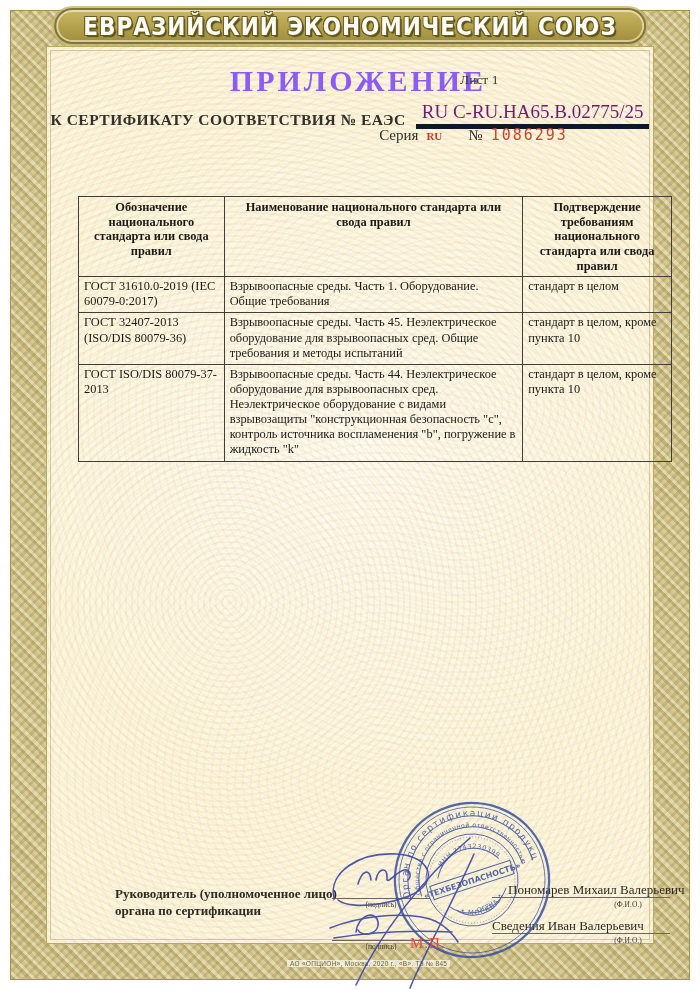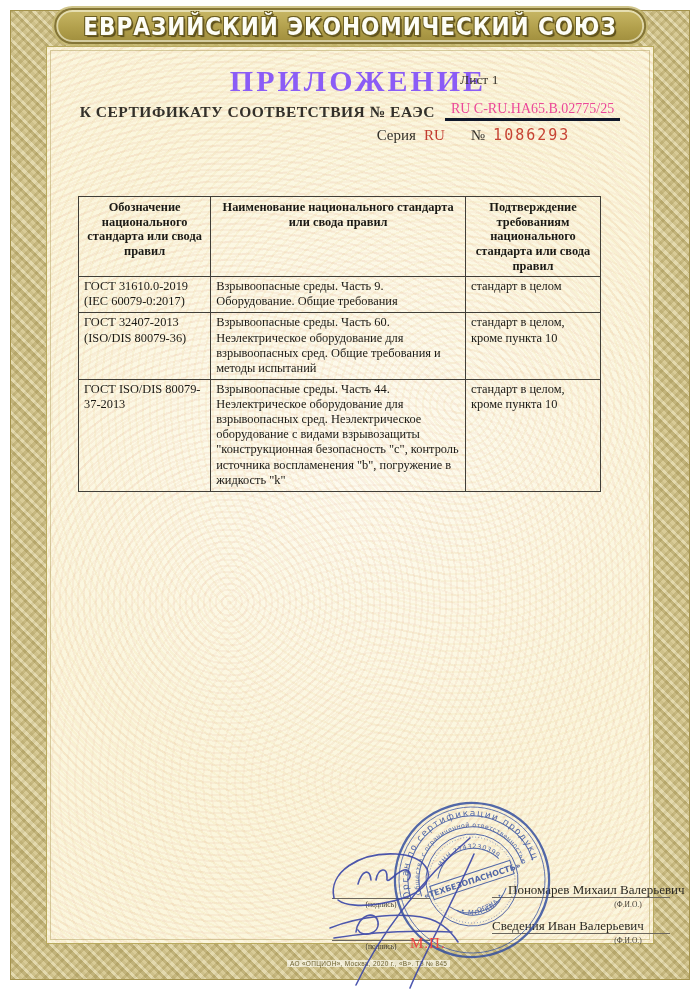--- a/index.html
+++ b/index.html
@@ -30,7 +30,7 @@
   .sheet-label{position:absolute;top:72px;left:460px;font-size:13.5px;color:#3a372f;}
   .subtitle-row{position:absolute;top:101px;left:0;right:0;display:flex;justify-content:center;align-items:flex-end;gap:10px;}
   .subtitle{font-size:15.5px;font-weight:bold;letter-spacing:.5px;color:#33302a;}
-  .cert-number{font-size:14px;color:#ec4899;border-bottom:3px solid #0f172a;padding:0 6px 1px 6px;}
+  .cert-number{font-size:19px;color:#701a75;border-bottom:5px solid #0f172a;padding:0 6px 1px 6px;}
   .series-row{position:absolute;top:126px;left:0;right:0;display:flex;justify-content:center;align-items:baseline;gap:8px;transform:translateX(105px);}
   .series-label,.number-sign{font-size:15px;color:#33302a;margin-left:37px;}
   .series-value{font-size:15px;font-weight:normal;color:#c23b2e;}

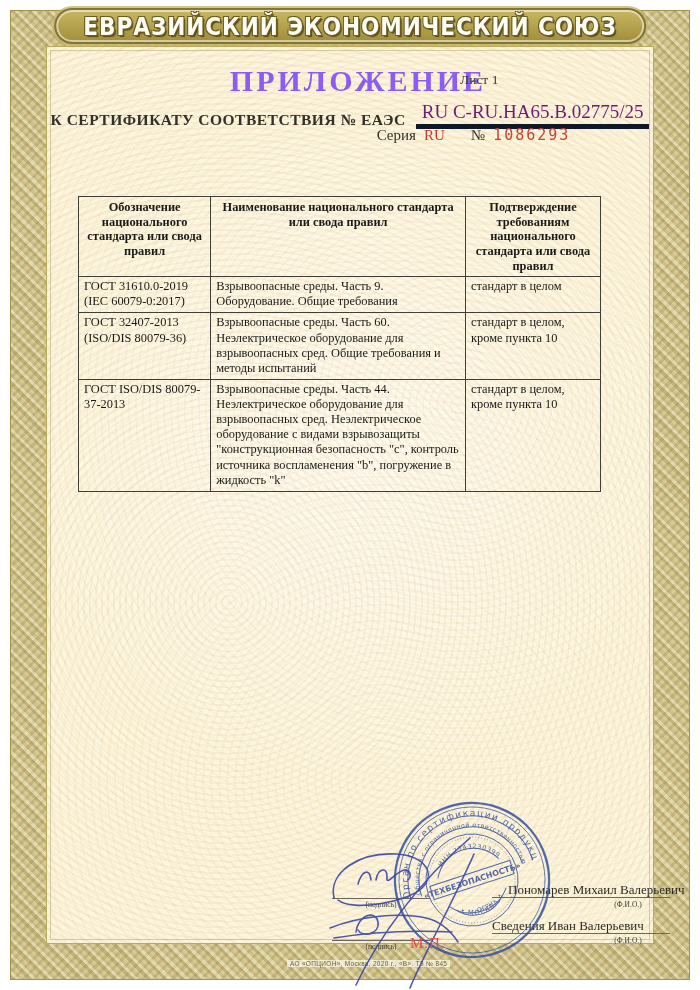--- a/index.html
+++ b/index.html
@@ -33,7 +33,7 @@
   .cert-number{font-size:19px;color:#701a75;border-bottom:5px solid #0f172a;padding:0 6px 1px 6px;}
   .series-row{position:absolute;top:126px;left:0;right:0;display:flex;justify-content:center;align-items:baseline;gap:8px;transform:translateX(105px);}
   .series-label,.number-sign{font-size:15px;color:#33302a;margin-left:37px;}
-  .series-value{font-size:15px;font-weight:normal;color:#c23b2e;}
+  .series-value{font-size:11px;font-weight:bold;color:#c23b2e;}
   .number-sign{margin-left:18px;}
   .form-number{font-family:"DejaVu Sans Mono","Liberation Mono",monospace;font-size:15px;color:#c74434;letter-spacing:2px;}
   .intro{position:absolute;top:160px;left:60px;width:580px;text-align:center;font-size:12.4px;line-height:1.32;color:#22211e;}

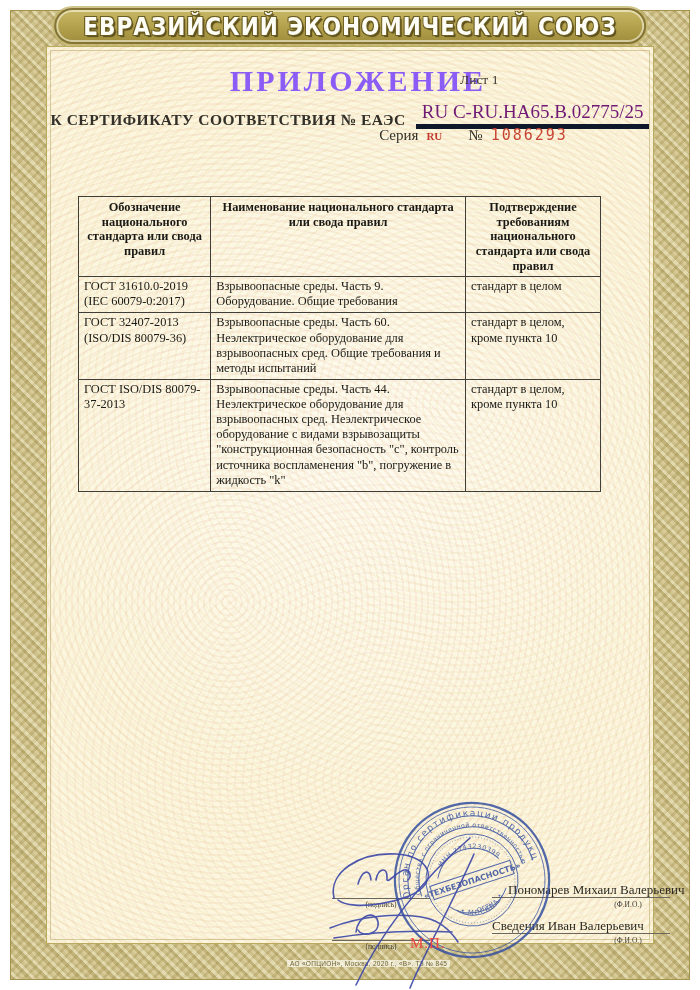--- a/index.html
+++ b/index.html
@@ -38,7 +38,7 @@
   .form-number{font-family:"DejaVu Sans Mono","Liberation Mono",monospace;font-size:15px;color:#c74434;letter-spacing:2px;}
   .intro{position:absolute;top:160px;left:60px;width:580px;text-align:center;font-size:12.4px;line-height:1.32;color:#22211e;}
   
-  table.standards{position:absolute;top:196px;left:78px;width:523px;border-collapse:collapse;
+  table.standards{position:absolute;top:196px;left:78px;width:594px;border-collapse:collapse;
     font-size:12.4px;line-height:1.22;color:#1a1915;}
   table.standards th,table.standards td{border:1px solid #403e38;padding:2px 5px 3px 5px;vertical-align:top;}
   table.standards th{font-weight:bold;text-align:center;line-height:1.18;padding-top:3px;}

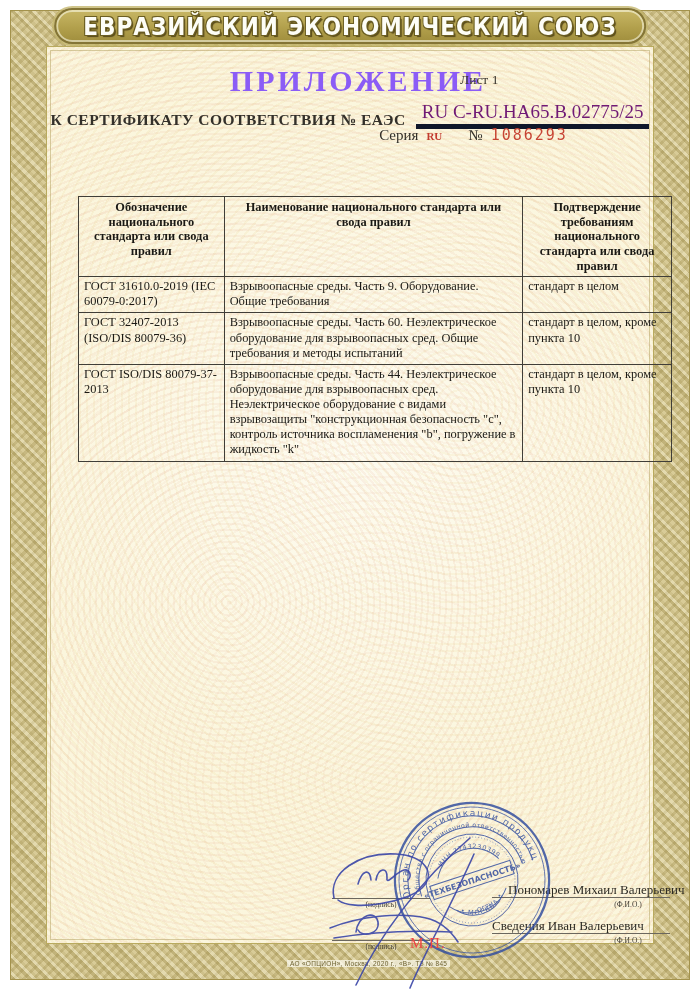--- a/index.html
+++ b/index.html
@@ -111,7 +111,7 @@
     <tbody>
       <tr>
         <td>ГОСТ 31610.0-2019 (IEC 60079-0:2017)</td>
-        <td>Взрывоопасные среды. Часть 9. Оборудование. Общие требования</td>
+        <td>Взрывоопасные среды. Часть 1. Оборудование. Общие требования</td>
         <td>стандарт в целом</td>
       </tr>
       <tr>

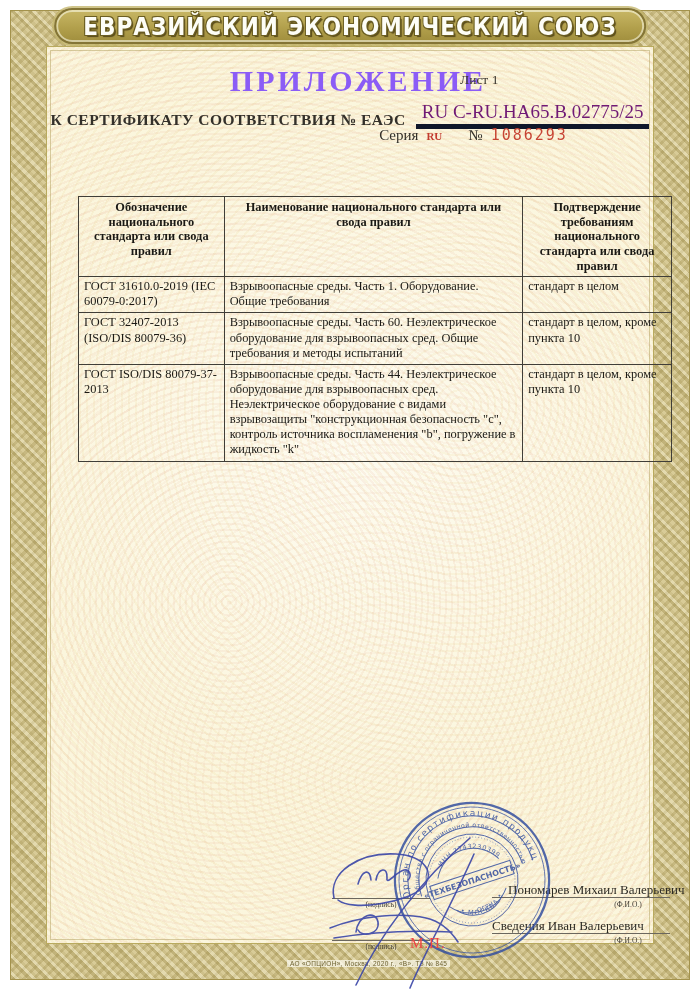--- a/index.html
+++ b/index.html
@@ -116,7 +116,7 @@
       </tr>
       <tr>
         <td>ГОСТ 32407-2013 (ISO/DIS 80079-36)</td>
-        <td>Взрывоопасные среды. Часть 60. Неэлектрическое оборудование для взрывоопасных сред. Общие требования и методы испытаний</td>
+        <td>Взрывоопасные среды. Часть 45. Неэлектрическое оборудование для взрывоопасных сред. Общие требования и методы испытаний</td>
         <td>стандарт в целом, кроме пункта 10</td>
       </tr>
       <tr>

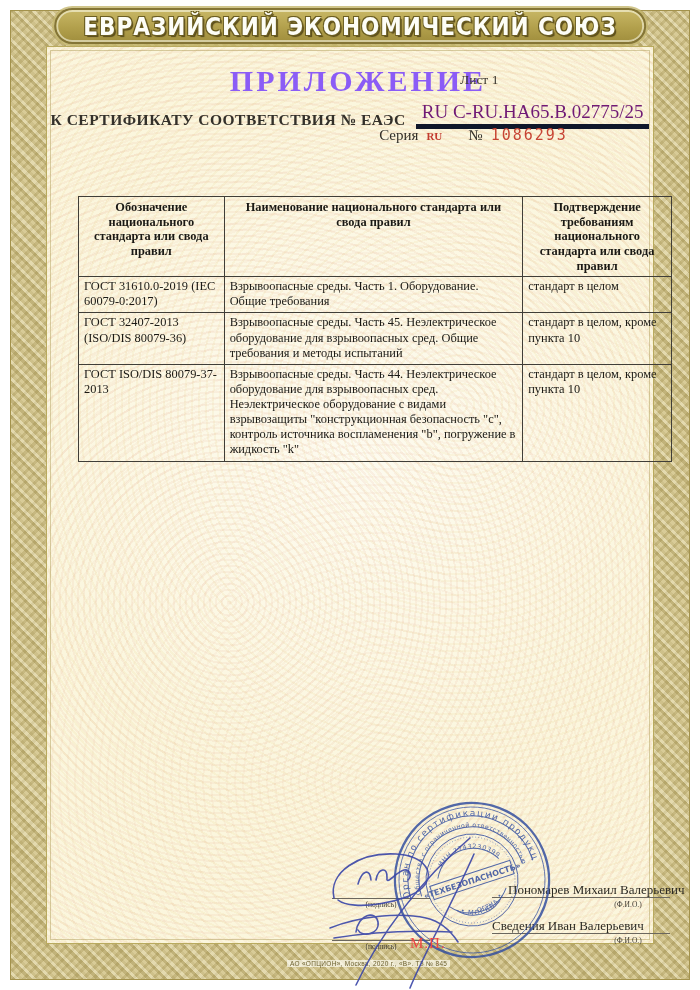--- a/index.html
+++ b/index.html
@@ -127,6 +127,7 @@
     </tbody>
   </table>
 
+  <div class="role role1">Руководитель (уполномоченное лицо) органа по сертификации</div>
 
   <div class="sig-line sig-line1"></div>
   <div class="sig-caption cap1">(подпись)</div>

